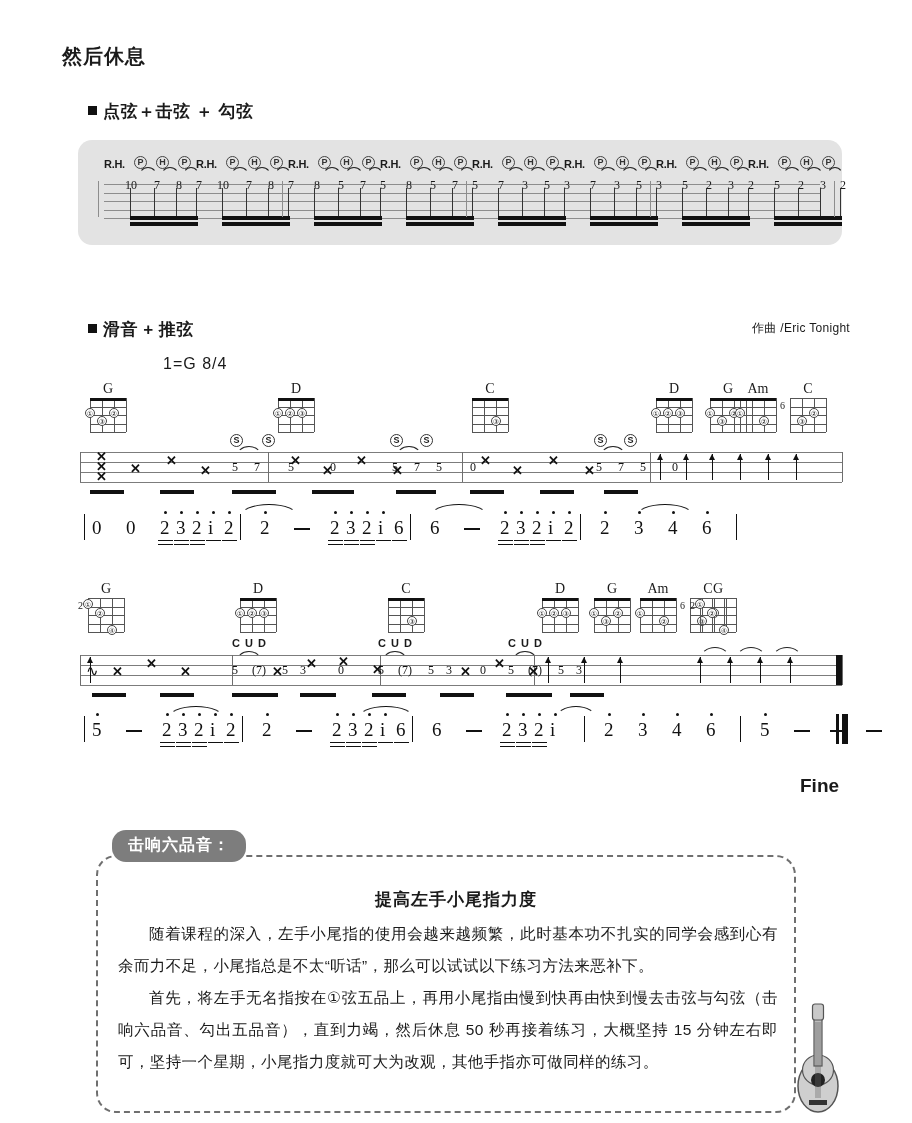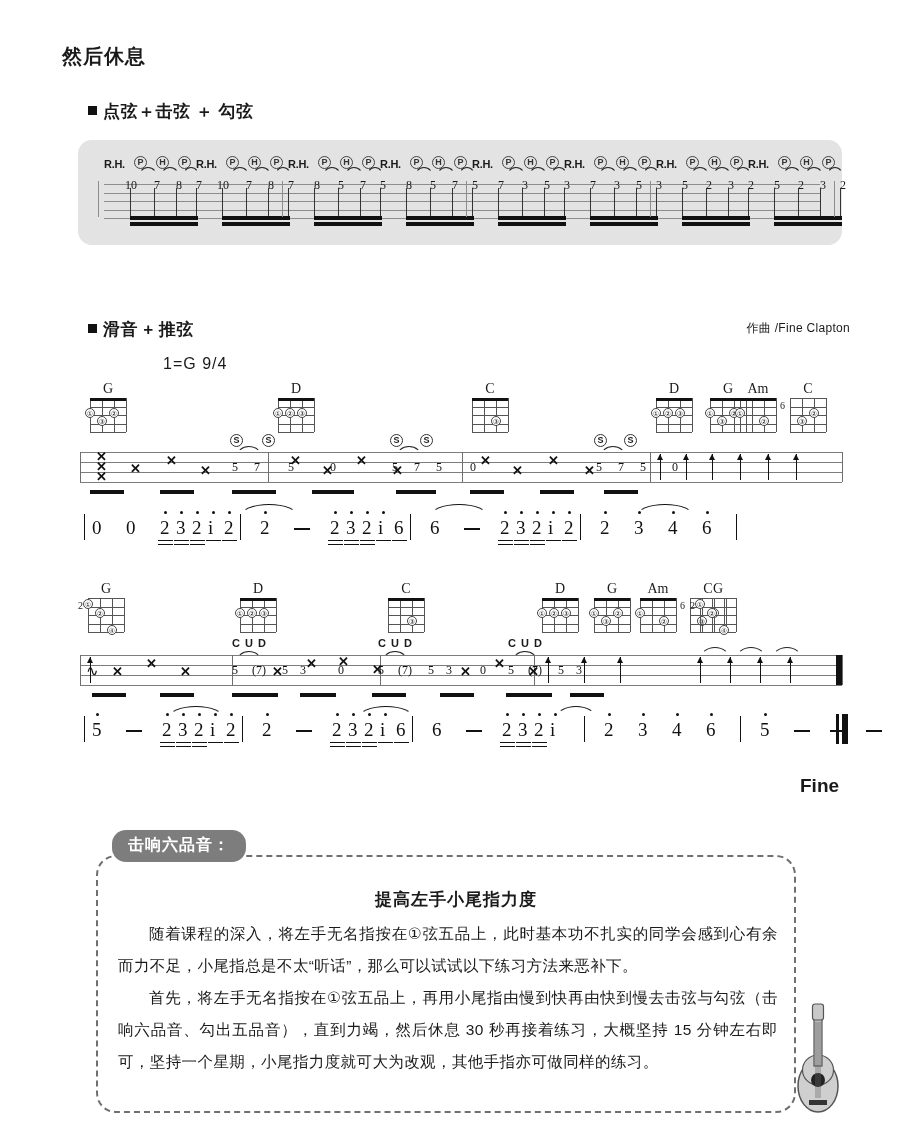--- a/index.html
+++ b/index.html
@@ -317,7 +317,7 @@
 <div class="keysig" style="left:163px; top:355px;">1=G  9/4</div>
 
 <div class="credit" style="right:62px; top:316px;">
-  <div class="composer">作曲 /Fine Clapton</div>
+  <div class="composer">作曲 /Eric Tonight</div>
 </div>
 
 <div class="system" id="system-1" style="top:0;">

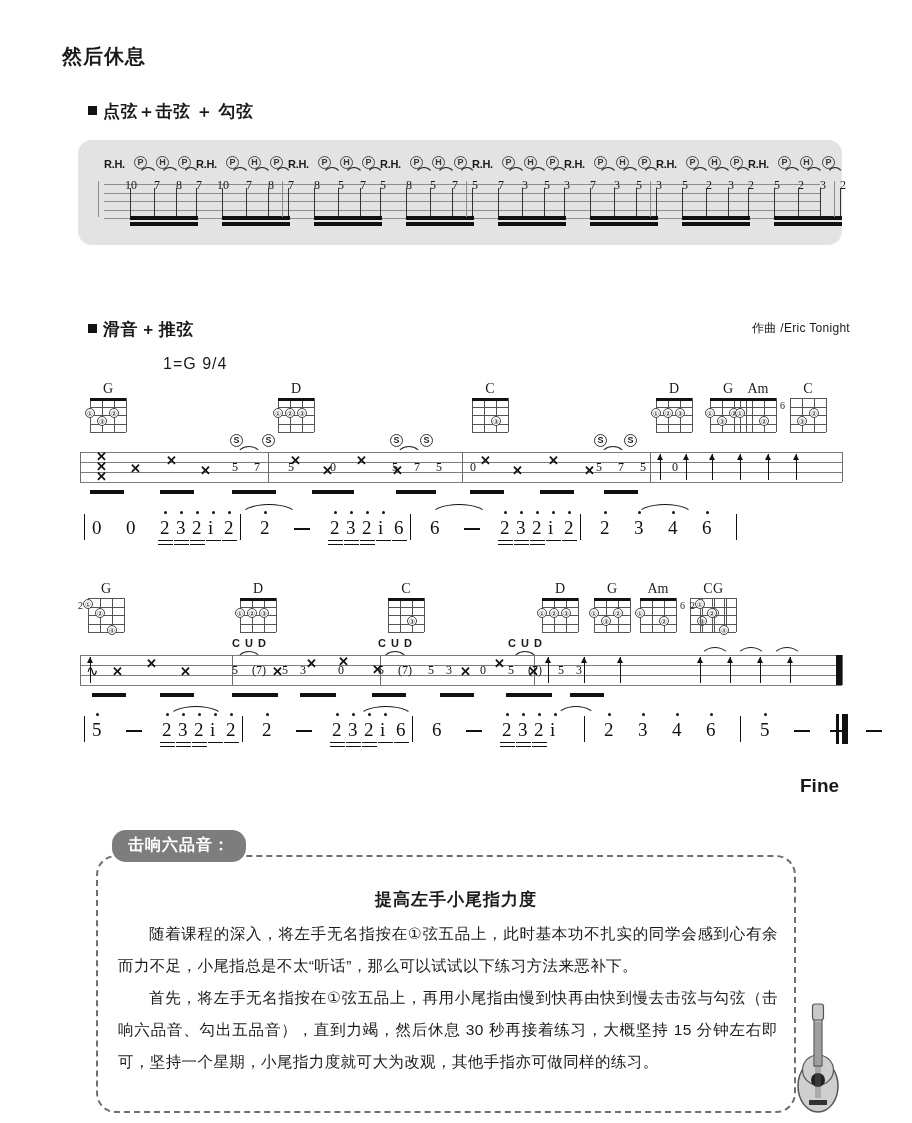--- a/index.html
+++ b/index.html
@@ -314,7 +314,7 @@
 <div class="section-head" style="left:88px; top:318px;">
   <span class="sq"></span><span>滑音 + 推弦</span>
 </div>
-<div class="keysig" style="left:163px; top:355px;">1=G  9/4</div>
+<div class="keysig" style="left:163px; top:355px;">1=G  8/4</div>
 
 <div class="credit" style="right:62px; top:316px;">
   <div class="composer">作曲 /Eric Tonight</div>

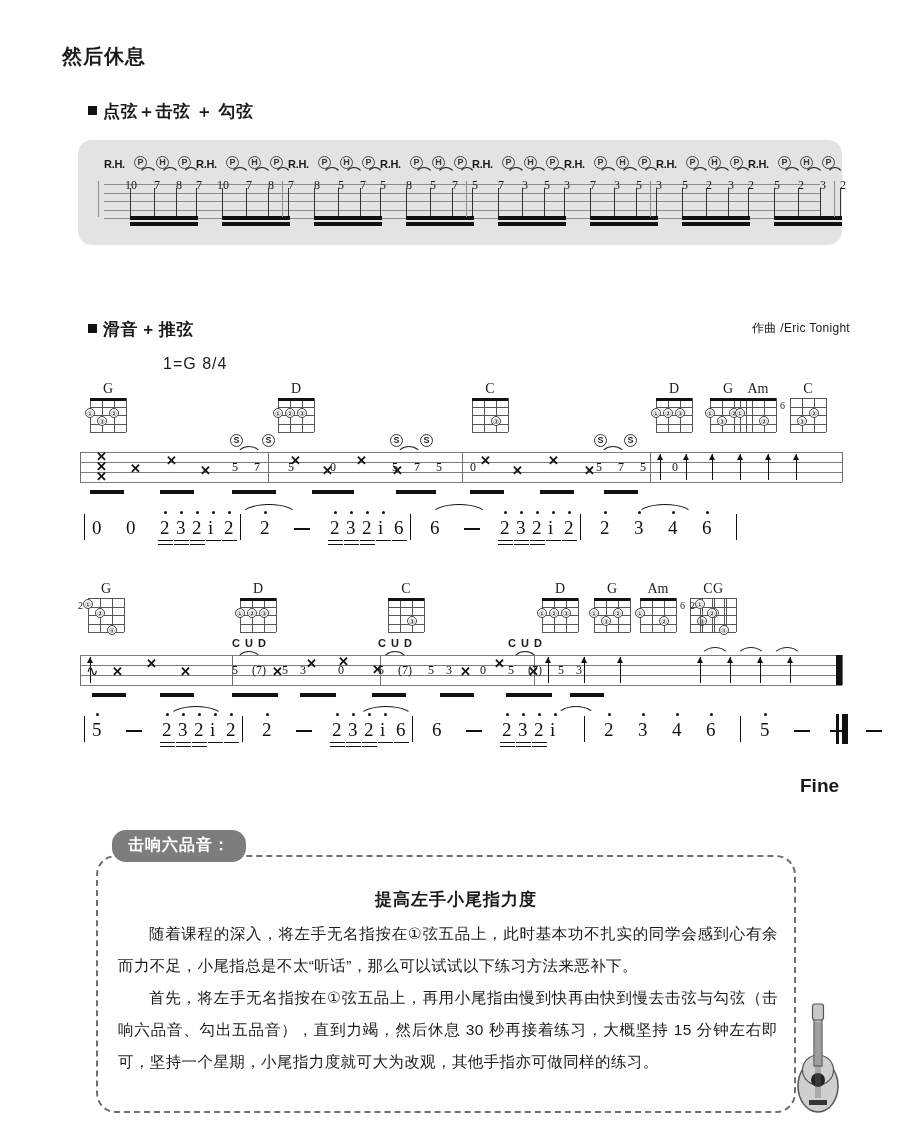--- a/index.html
+++ b/index.html
@@ -872,7 +872,7 @@
 <div class="kbadge">击响六品音：</div>
 <div class="ktitle">提高左手小尾指力度</div>
 <div class="kbody">
-  <p>随着课程的深入，将左手无名指按在①弦五品上，此时基本功不扎实的同学会感到心有余而力不足，小尾指总是不太“听话”，那么可以试试以下练习方法来恶补下。</p>
+  <p>随着课程的深入，左手小尾指的使用会越来越频繁，此时基本功不扎实的同学会感到心有余而力不足，小尾指总是不太“听话”，那么可以试试以下练习方法来恶补下。</p>
   <p>首先，将左手无名指按在①弦五品上，再用小尾指由慢到快再由快到慢去击弦与勾弦（击响六品音、勾出五品音），直到力竭，然后休息 30 秒再接着练习，大概坚持 15 分钟左右即可，坚持一个星期，小尾指力度就可大为改观，其他手指亦可做同样的练习。</p>
 </div>
 

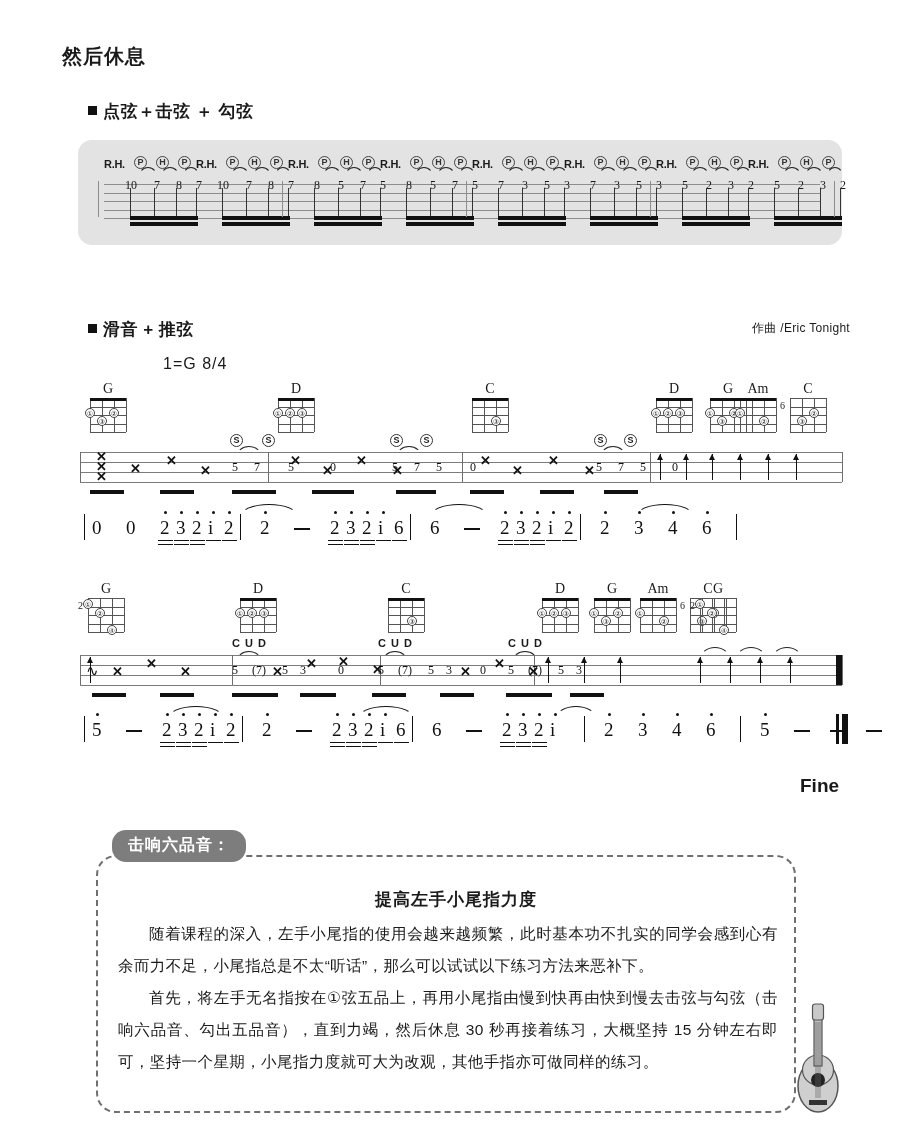--- a/index.html
+++ b/index.html
@@ -873,7 +873,7 @@
 <div class="ktitle">提高左手小尾指力度</div>
 <div class="kbody">
   <p>随着课程的深入，左手小尾指的使用会越来越频繁，此时基本功不扎实的同学会感到心有余而力不足，小尾指总是不太“听话”，那么可以试试以下练习方法来恶补下。</p>
-  <p>首先，将左手无名指按在①弦五品上，再用小尾指由慢到快再由快到慢去击弦与勾弦（击响六品音、勾出五品音），直到力竭，然后休息 30 秒再接着练习，大概坚持 15 分钟左右即可，坚持一个星期，小尾指力度就可大为改观，其他手指亦可做同样的练习。</p>
+  <p>首先，将左手无名指按在①弦五品上，再用小尾指由慢到快再由快到慢去击弦与勾弦（击响六品音、勾出五品音），直到力竭，然后休息 50 秒再接着练习，大概坚持 15 分钟左右即可，坚持一个星期，小尾指力度就可大为改观，其他手指亦可做同样的练习。</p>
 </div>
 
 <svg class="uke" viewBox="0 0 56 118">

